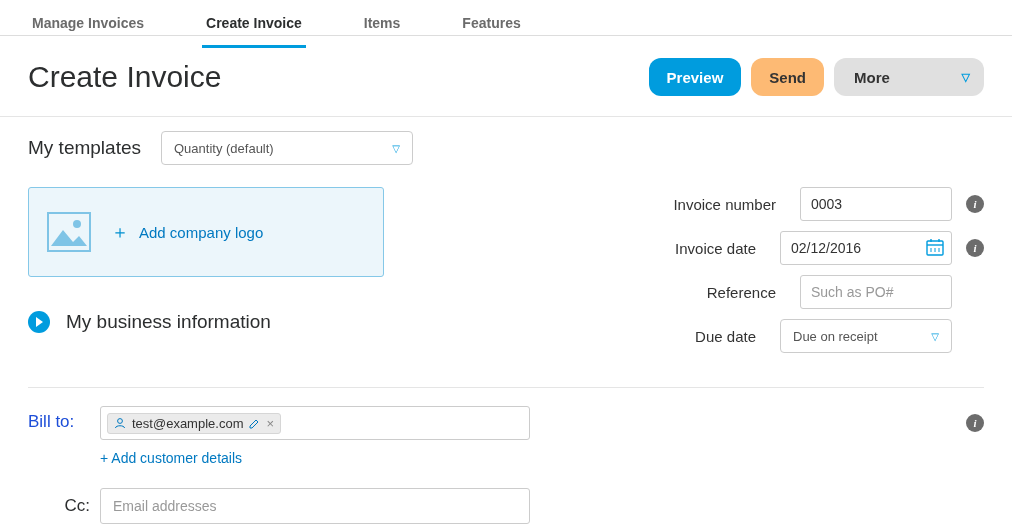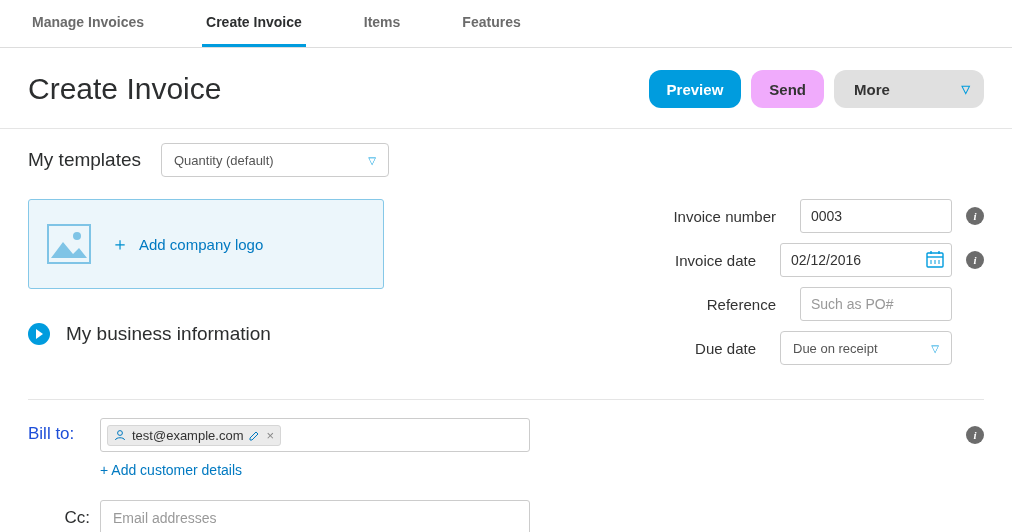--- a/index.html
+++ b/index.html
@@ -12,10 +12,10 @@
   }
   .tabs {
     display: flex;
-    align-items: flex-end;
+    align-items: flex-start;
     border-bottom: 1px solid #ddd;
     padding: 0 28px;
-    height: 48px;
+    height: 36px;
   }
   .tab {
     color: #6b6b6b;

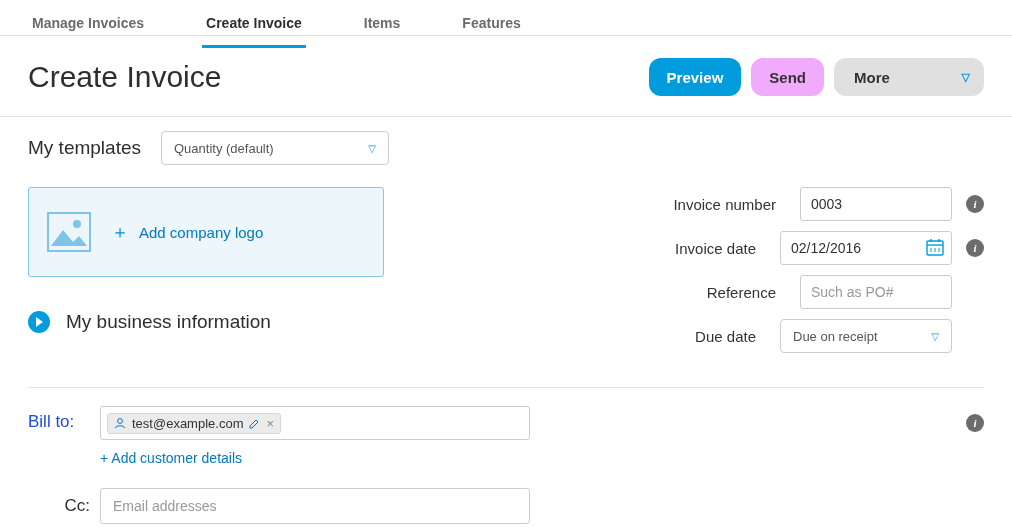--- a/index.html
+++ b/index.html
@@ -73,7 +73,7 @@
     justify-content: center;
   }
   .btn-primary { background: #009cde; color: #fff; }
-  .btn-secondary { background: #f0abfc; color: #333; }
+  .btn-secondary { background: #fdba74; color: #333; }
   .btn-more { background: #e0e0e0; color: #333; width: 150px; justify-content: space-between; padding: 0 14px 0 20px; }
   .btn-more .tri { color: #009cde; font-size: 11px; }
   .templates-row {

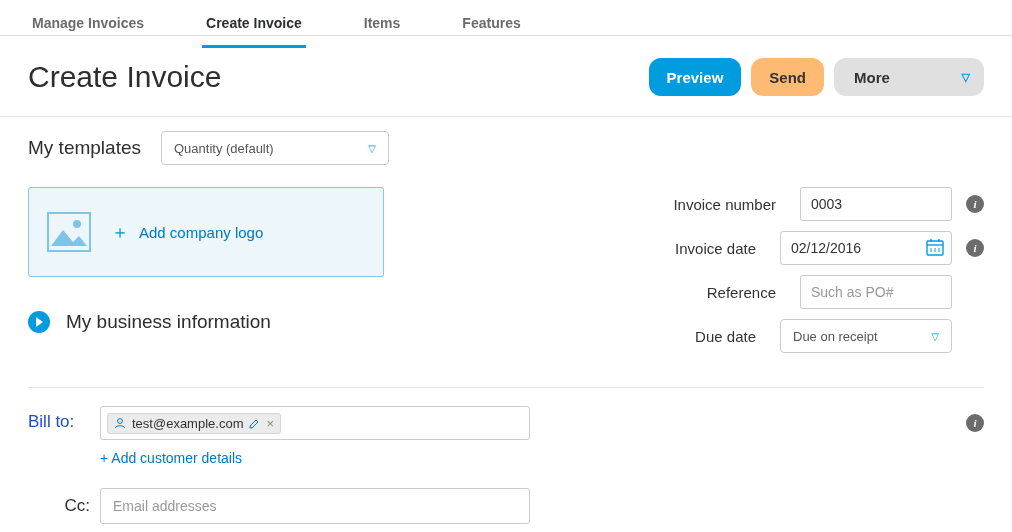--- a/index.html
+++ b/index.html
@@ -99,7 +99,7 @@
     background: #fff;
     cursor: pointer;
   }
-  .select-box.tmpl { width: 228px; align-items: center; }
+  .select-box.tmpl { width: 252px; align-items: center; }
   .select-box .tri { color: #009cde; font-size: 10px; }
 
   .two-col {

